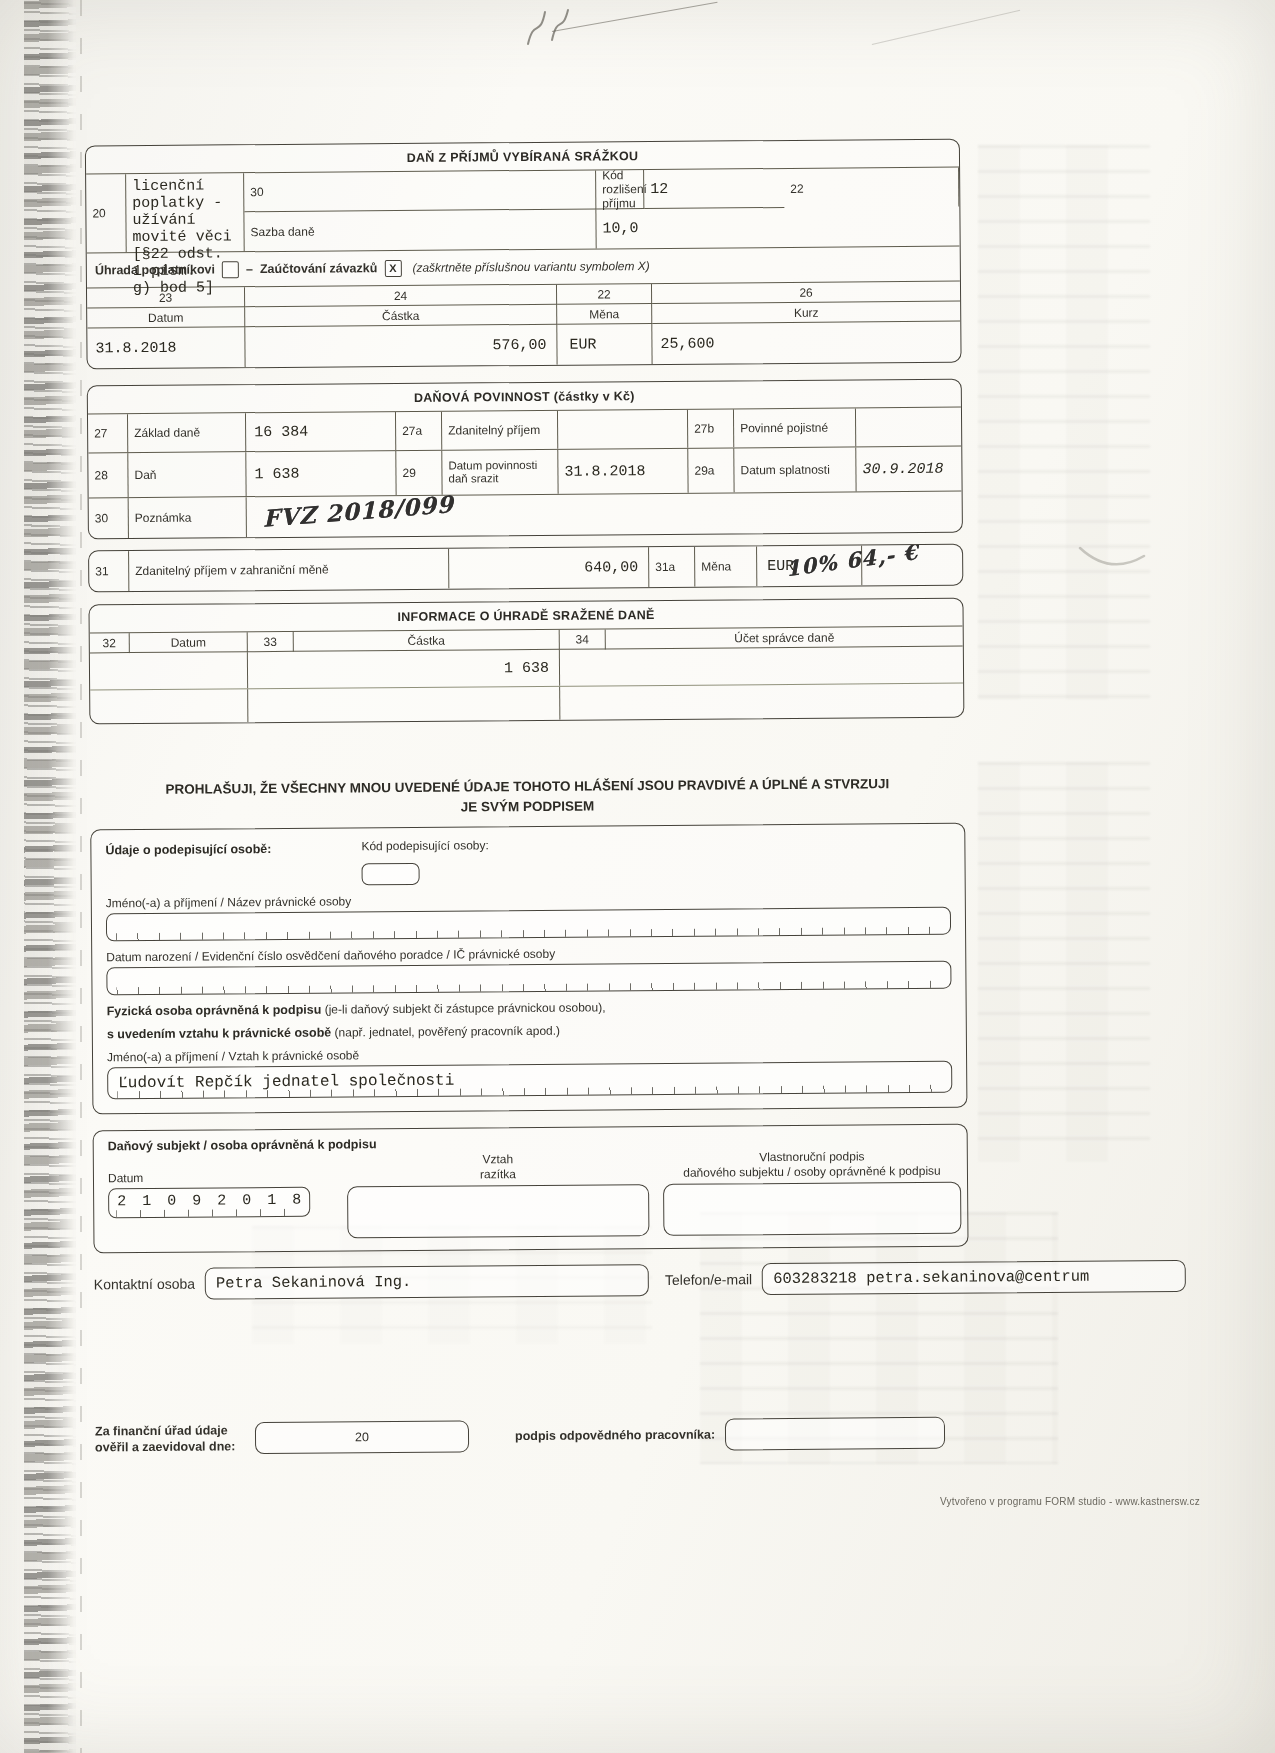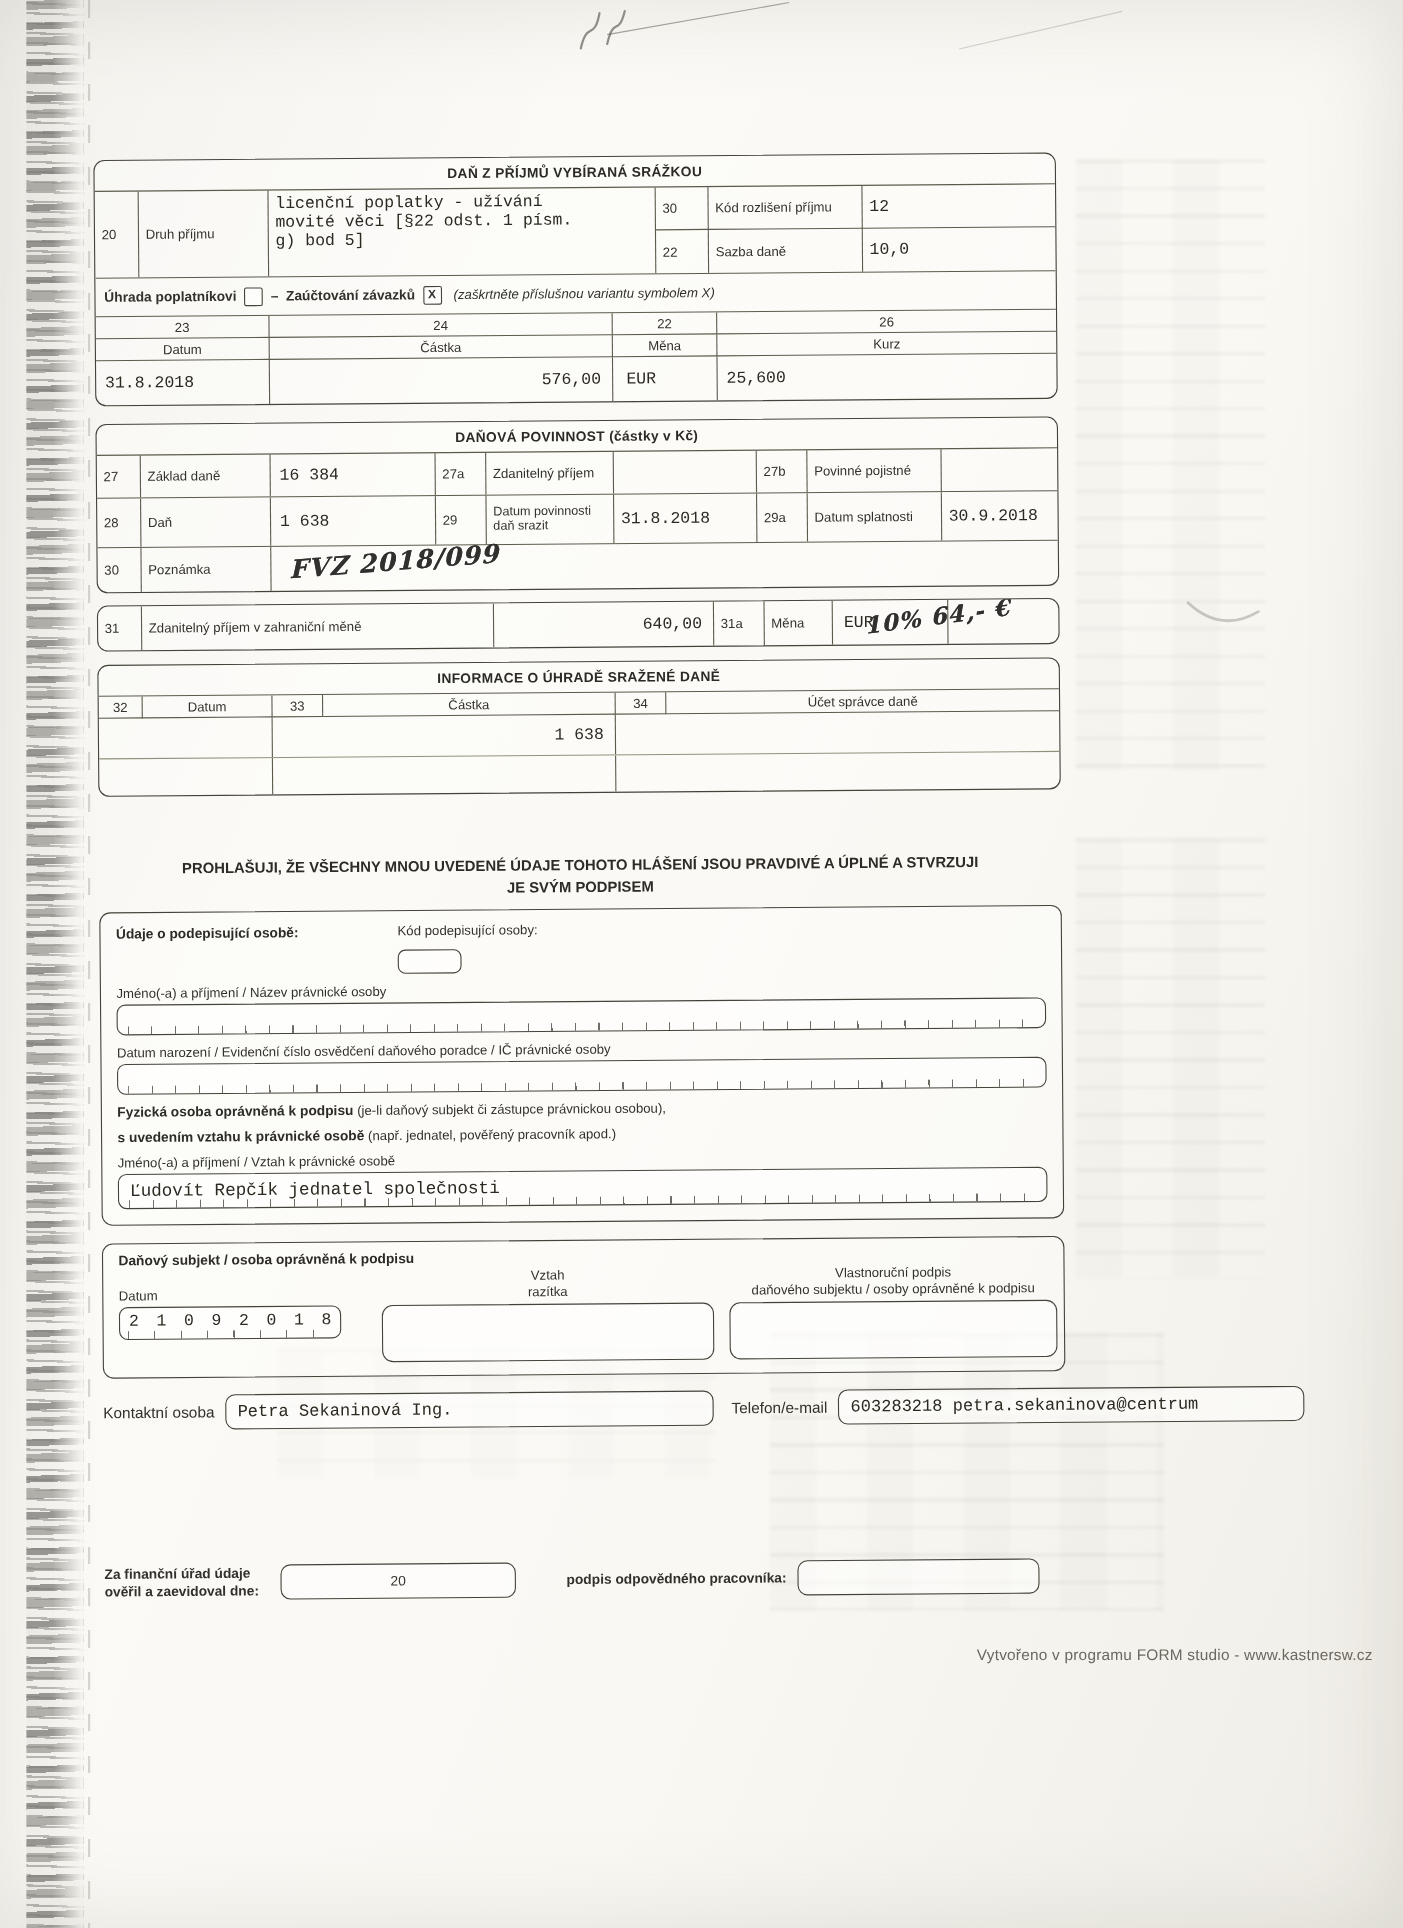--- a/index.html
+++ b/index.html
@@ -200,7 +200,6 @@
       <div class="sec-title">DAŇ Z PŘÍJMŮ VYBÍRANÁ SRÁŽKOU</div>
       <div class="s1-main">
         <div class="cell num br rs2">20</div>
-        <div class="cell lbl br rs2">Druh příjmu</div>
         <div class="cell val br rs2 pre vtop">licenční poplatky - užívání
 movité věci [§22 odst. 1 písm.
 g) bod 5]</div>

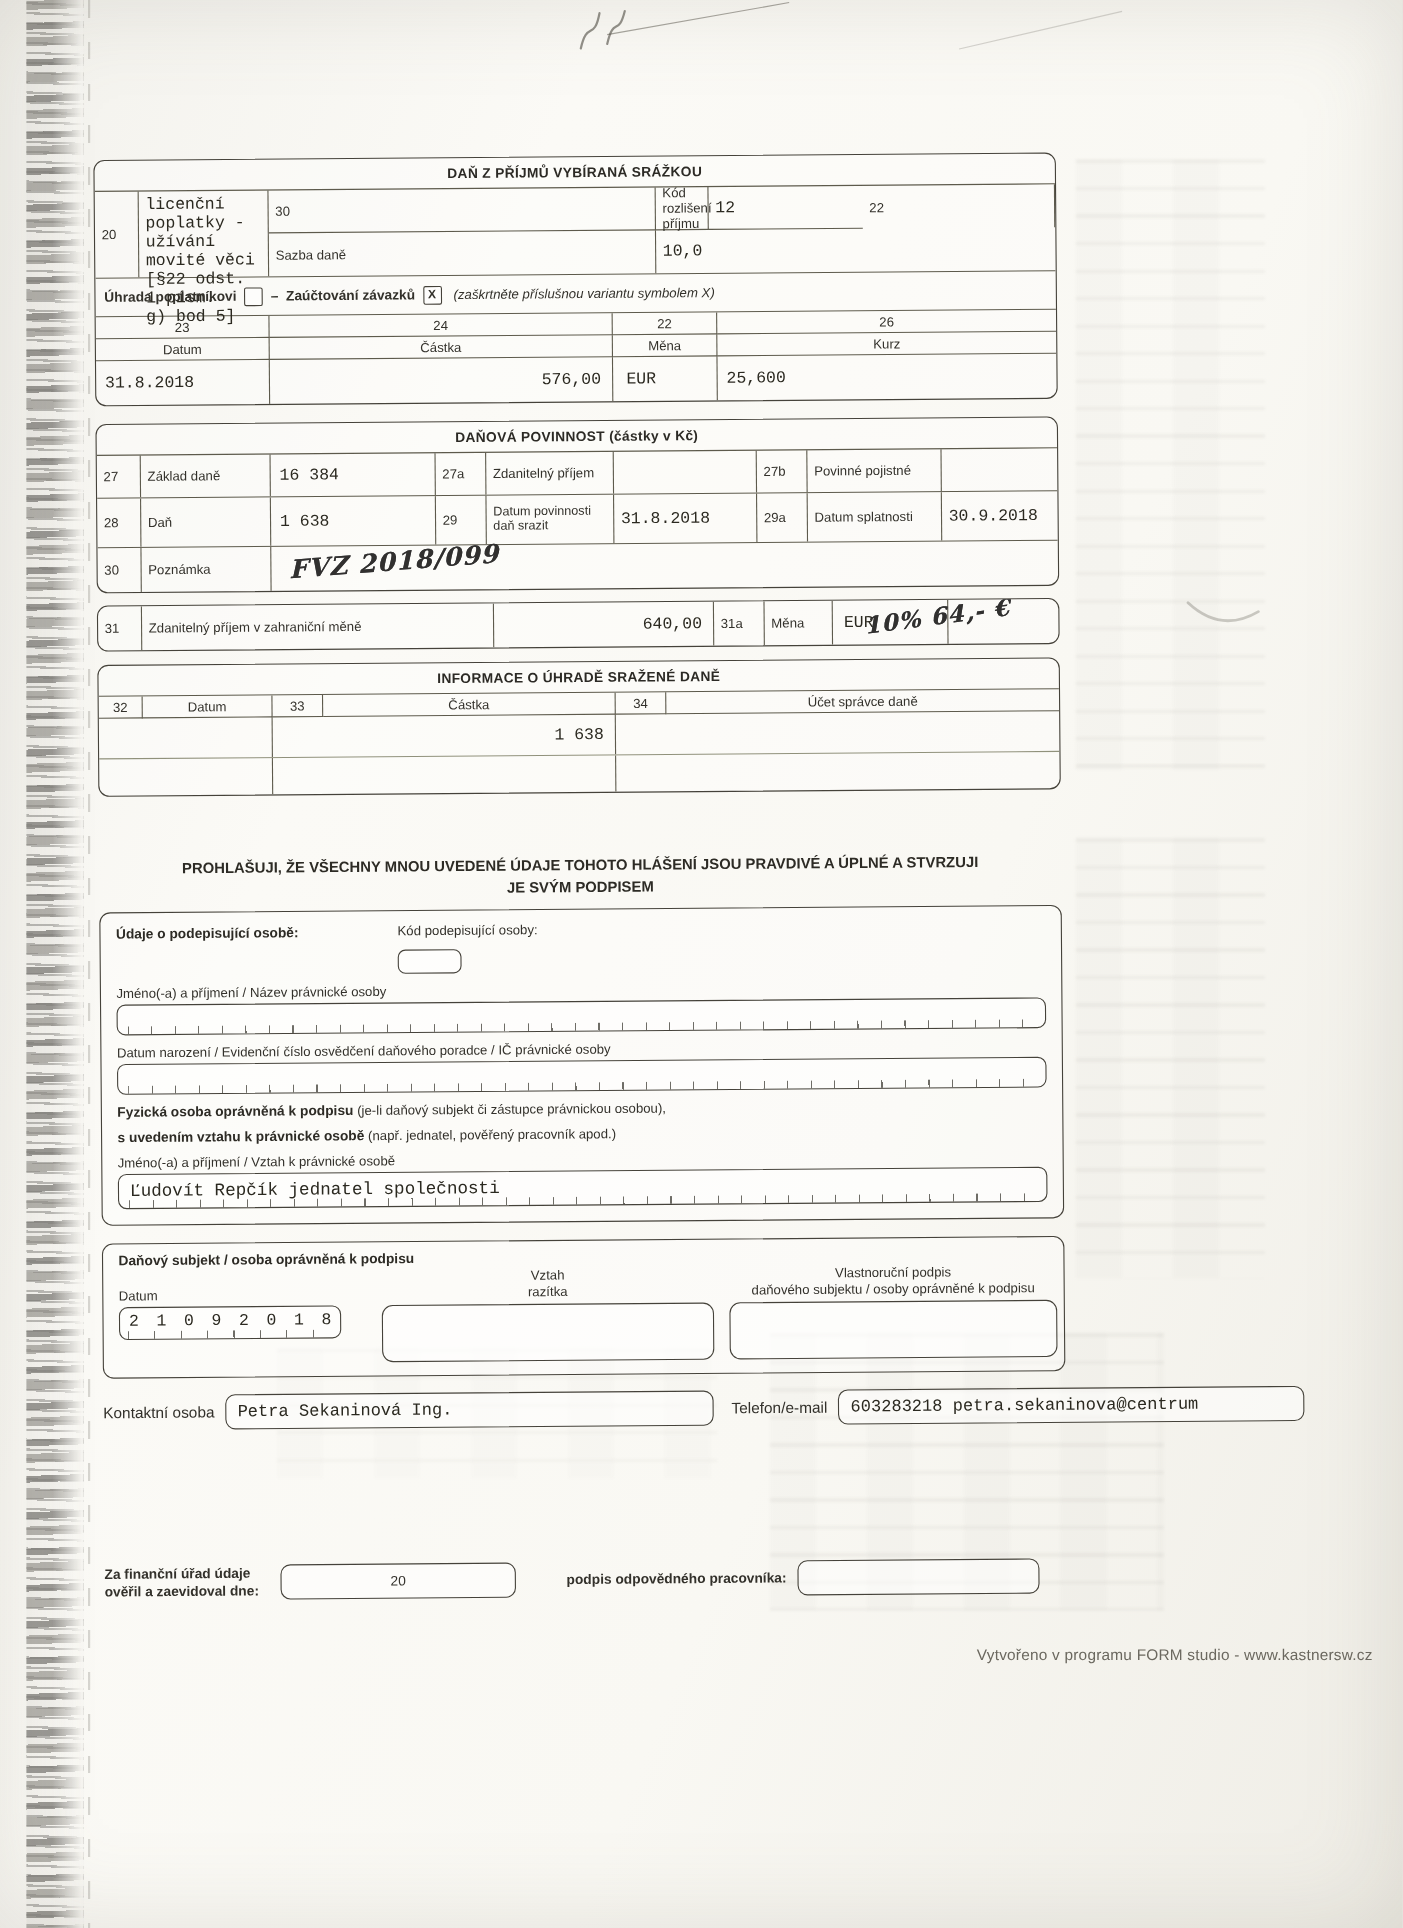--- a/index.html
+++ b/index.html
@@ -257,7 +257,7 @@
         <div class="cell val br" style="padding-left:6px;">31.8.2018</div>
         <div class="cell num br">29a</div>
         <div class="cell lbl br">Datum splatnosti</div>
-        <div class="cell val" style="padding-left:6px;">30.9.2018</div>
+        <div class="cell val" style="padding-left:6px;font-style:italic;">30.9.2018</div>
       </div>
       <div class="s2-r3">
         <div class="cell num br">30</div>

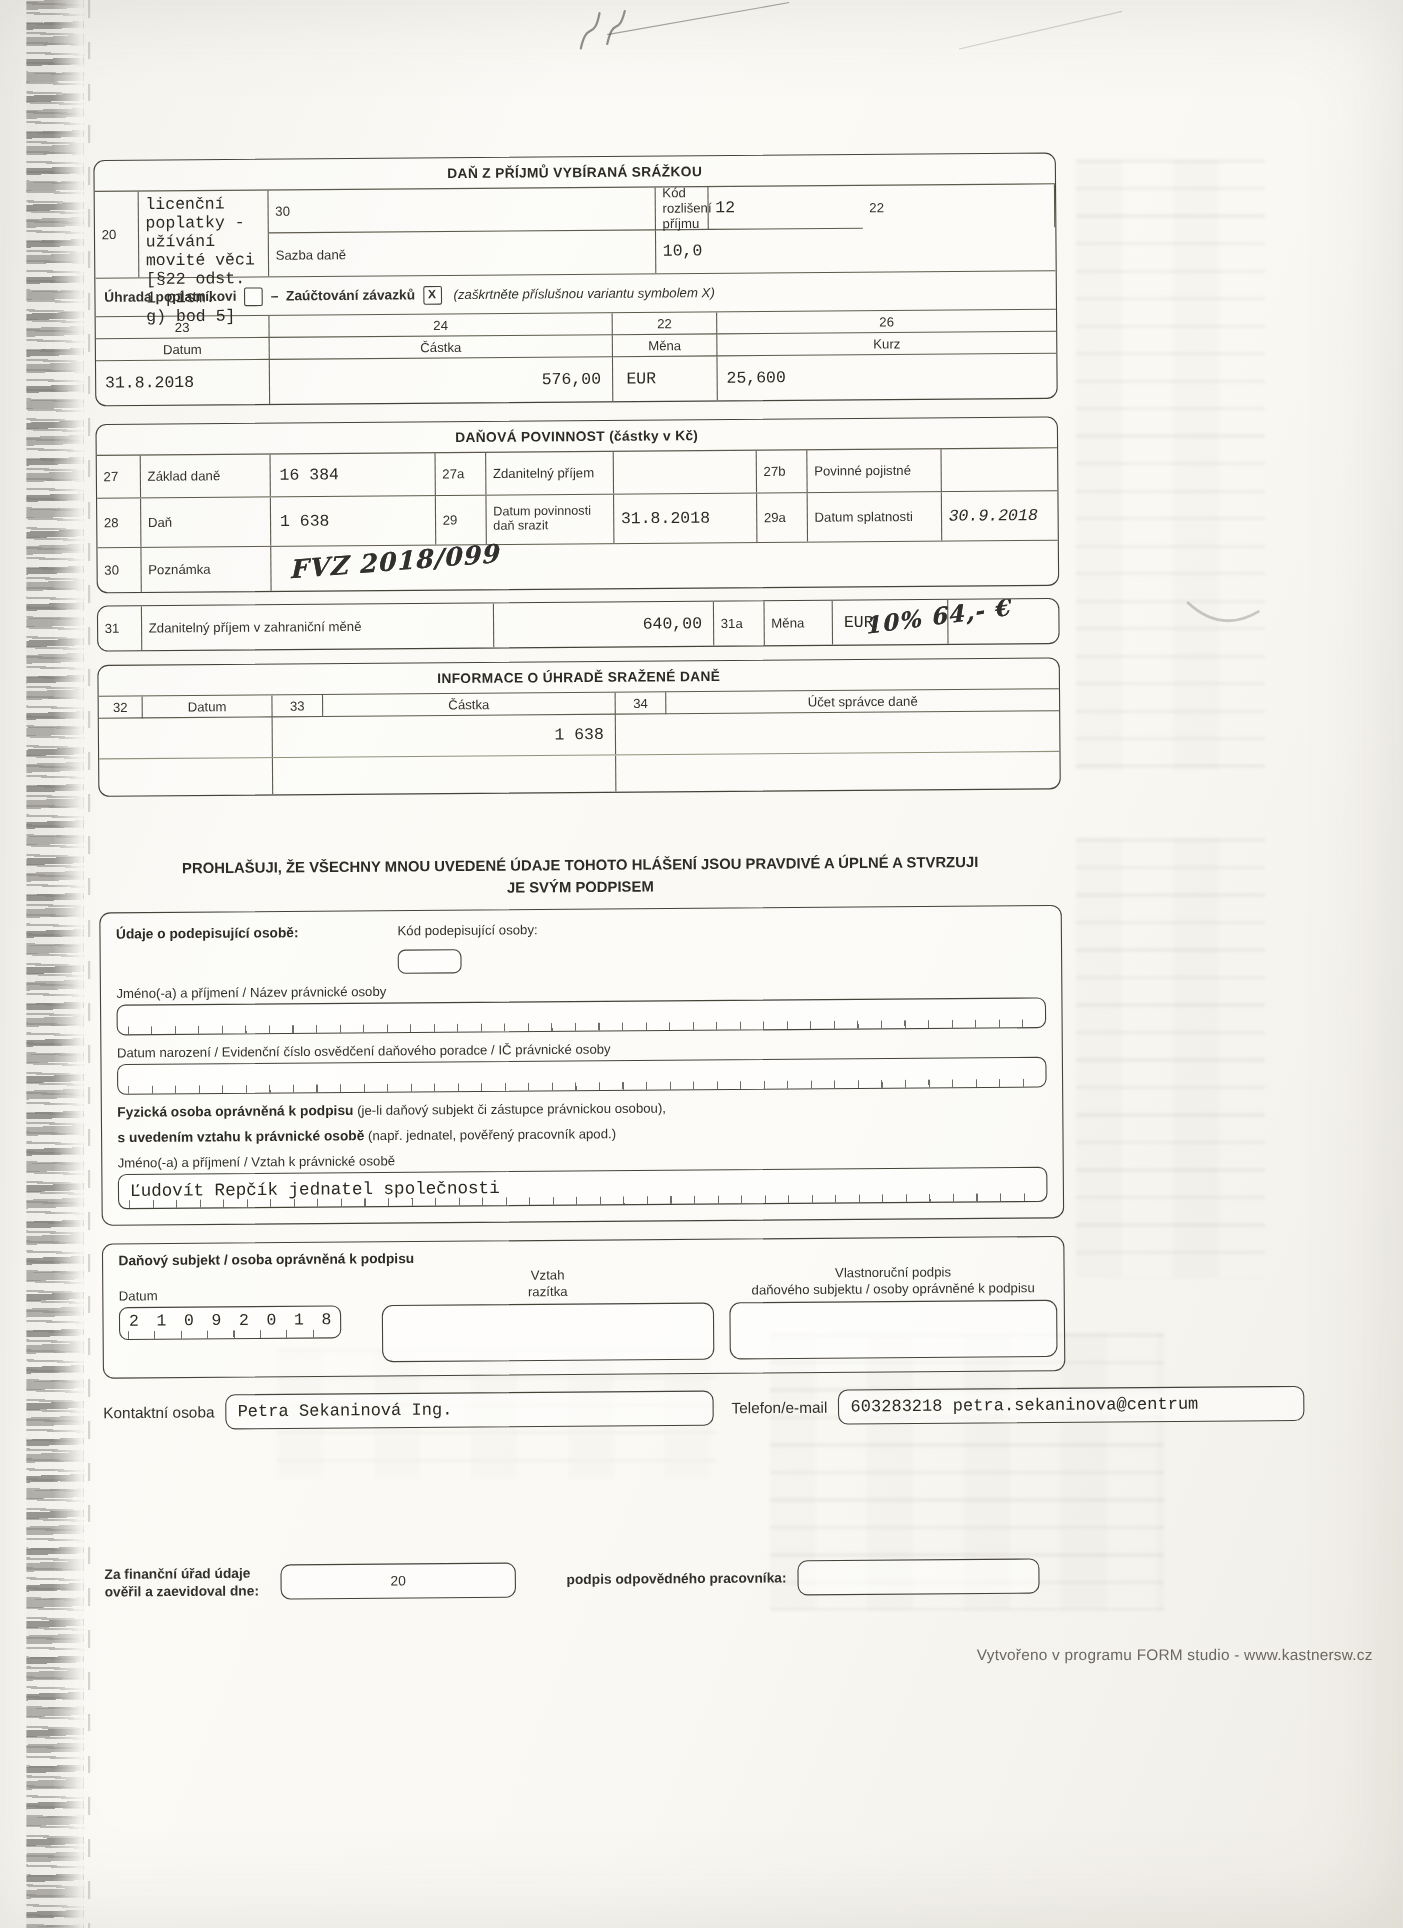--- a/index.html
+++ b/index.html
@@ -167,7 +167,7 @@
   .obox2{width:218px;}
 
   .footer{
-    position:absolute;left:888px;top:1496px;font-size:14px;color:#6b685f;letter-spacing:.2px;
+    position:absolute;left:940px;top:1496px;font-size:10px;color:#6b685f;letter-spacing:.2px;
   }
   
   .s1{margin-bottom:16px;}

